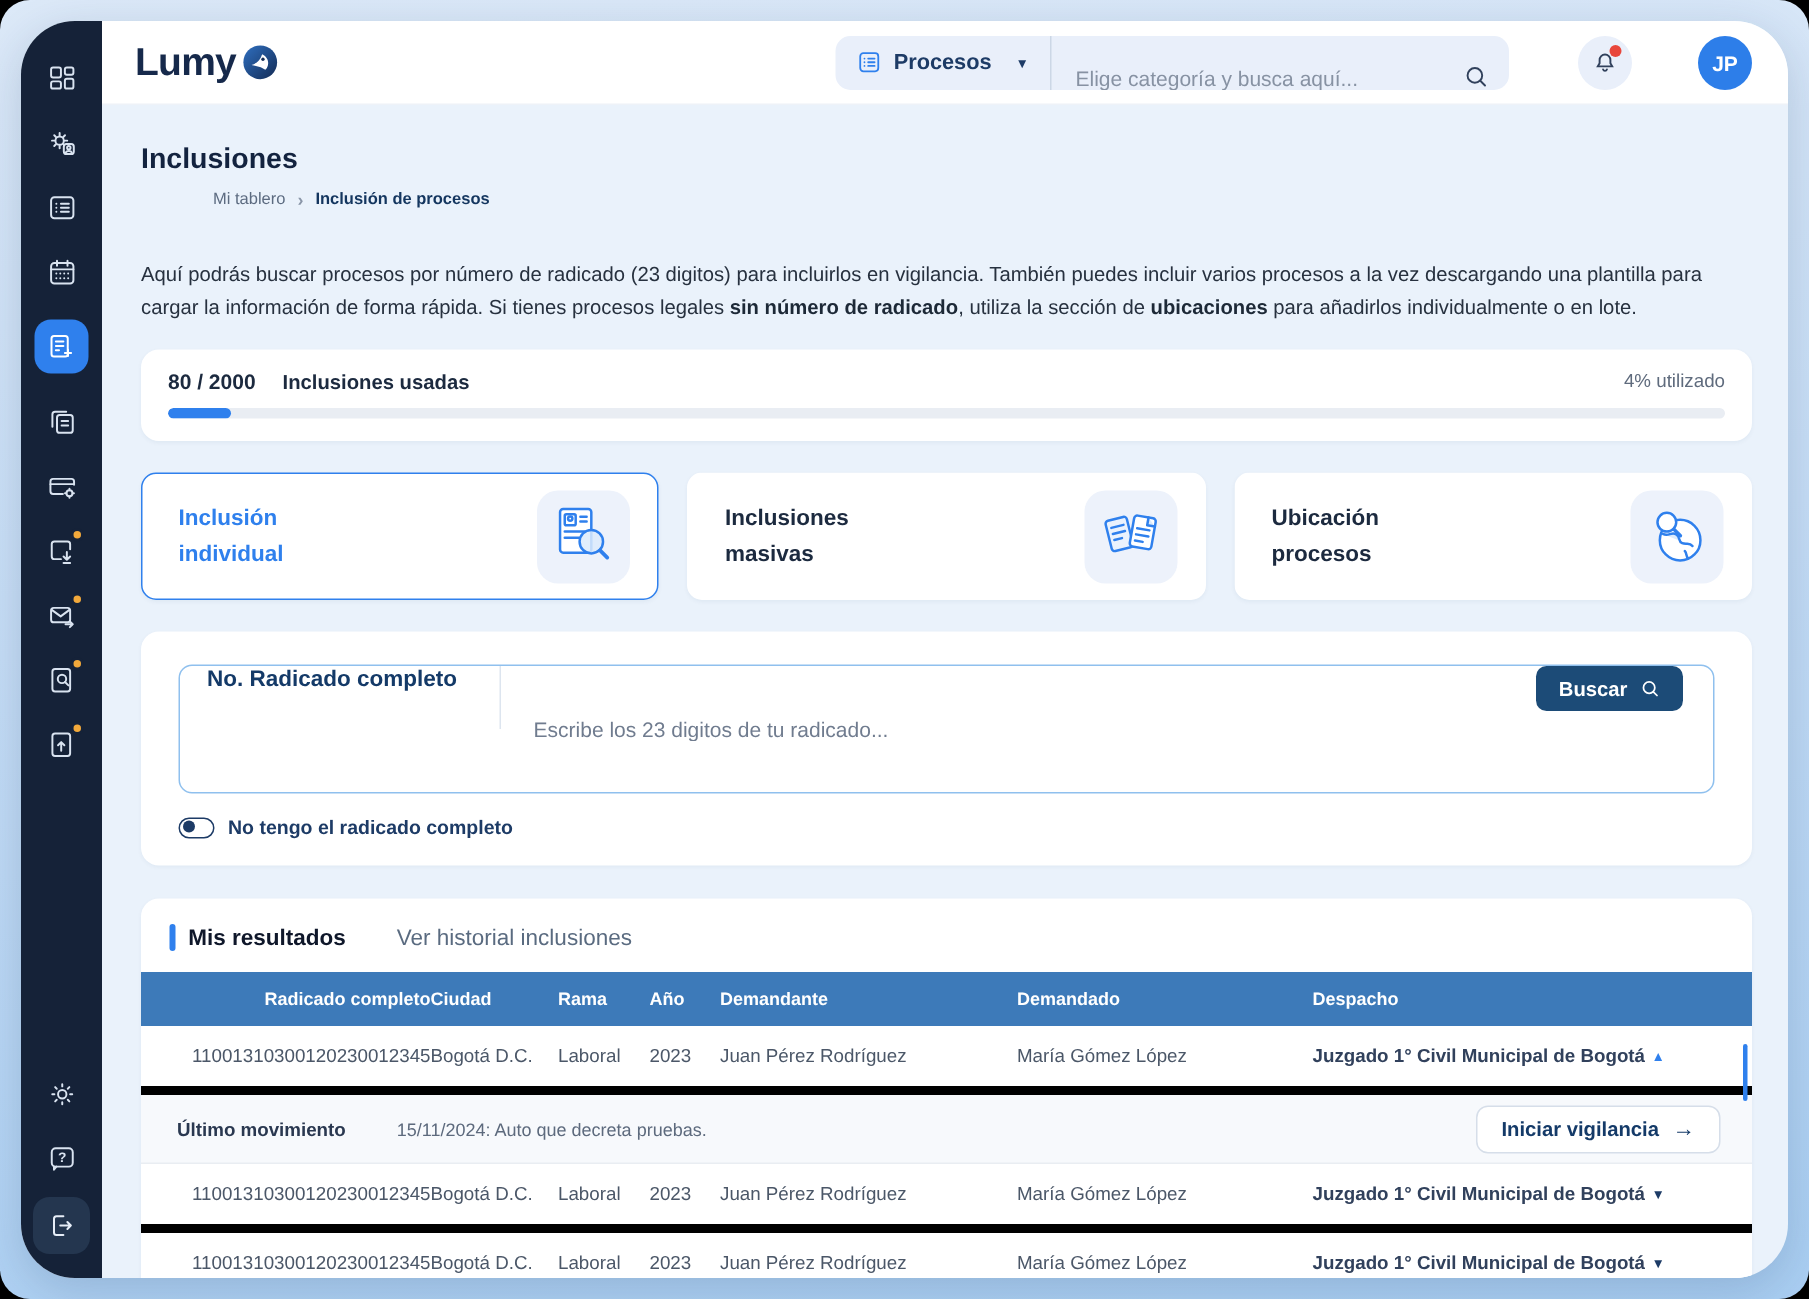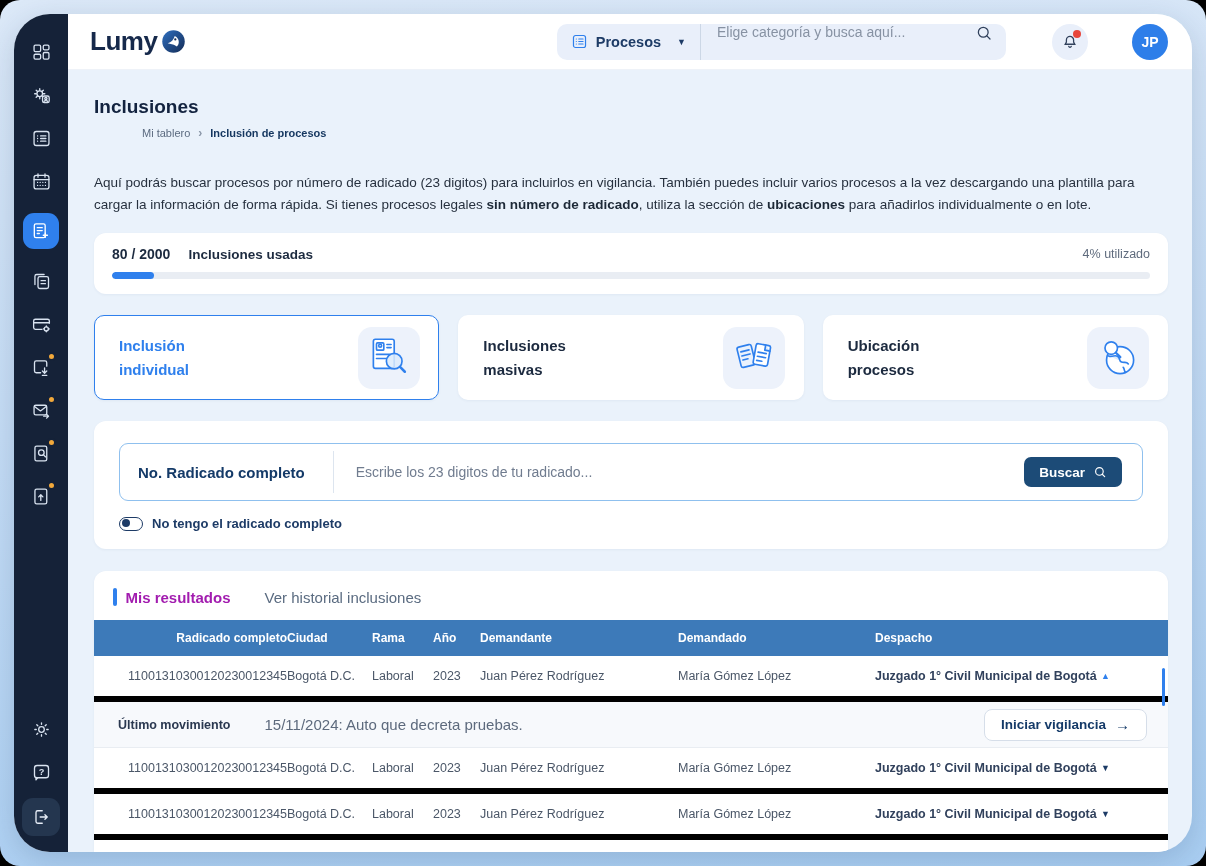--- a/index.html
+++ b/index.html
@@ -39,7 +39,7 @@
   .cat-label { font-size:14.5px; font-weight:700; color:#1d3b66; }
   .cat-caret { font-size:9px; color:#1d3b66; margin-left:8px; }
   .search-divider { width:1px; height:36px; background:#ccd7e6; }
-  .search-seg { display:flex; align-items:flex-start; width:305px; padding:0 13px 0 16px; height:100%; }
+  .search-seg { display:flex; align-items:flex-end; width:305px; padding:0 13px 0 16px; height:100%; }
   .search-input { flex:1; border:none; background:transparent; outline:none; font-size:14px; color:#3a4a63;
                   font-family:"Liberation Sans",sans-serif; }
   .search-input::placeholder { color:#8792a3; }

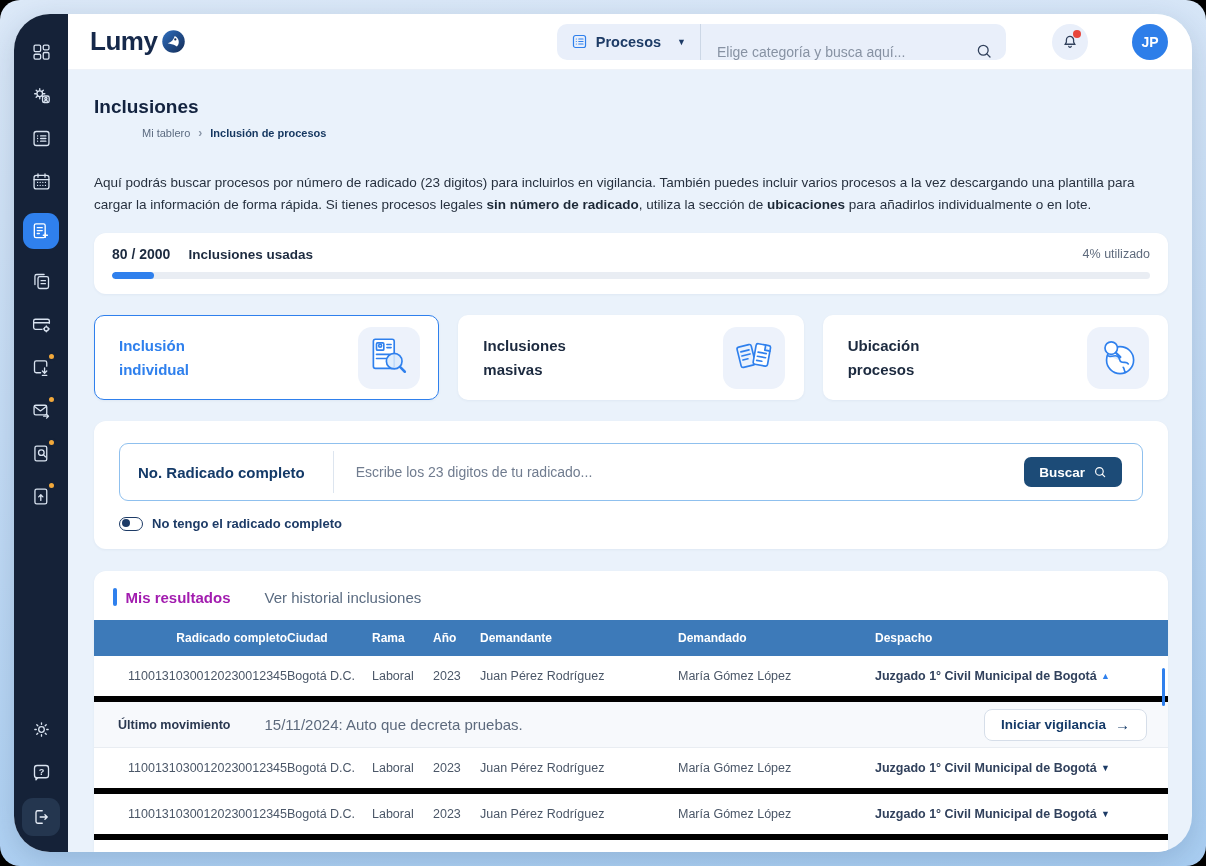--- a/index.html
+++ b/index.html
@@ -81,7 +81,7 @@
 
   .radicado-card { margin-top:21px; background:#fff; border-radius:12px; padding:22px 25px 18px 25px;
                    box-shadow:0 1px 3px rgba(20,50,90,.05); }
-  .radicado-box { height:58px; border:1px solid #8fc0ee; border-radius:9px; display:flex; align-items:center; }
+  .radicado-box { height:86px; border:1px solid #8fc0ee; border-radius:9px; display:flex; }
   .radicado-label { font-size:15px; font-weight:700; color:#143a68; padding:0 28px 0 18px; white-space:nowrap; }
   .radicado-divider { width:1px; height:42px; background:#dde5ef; }
   .radicado-input { flex:1; border:none; outline:none; background:transparent; font-size:14px; color:#3a4a63;

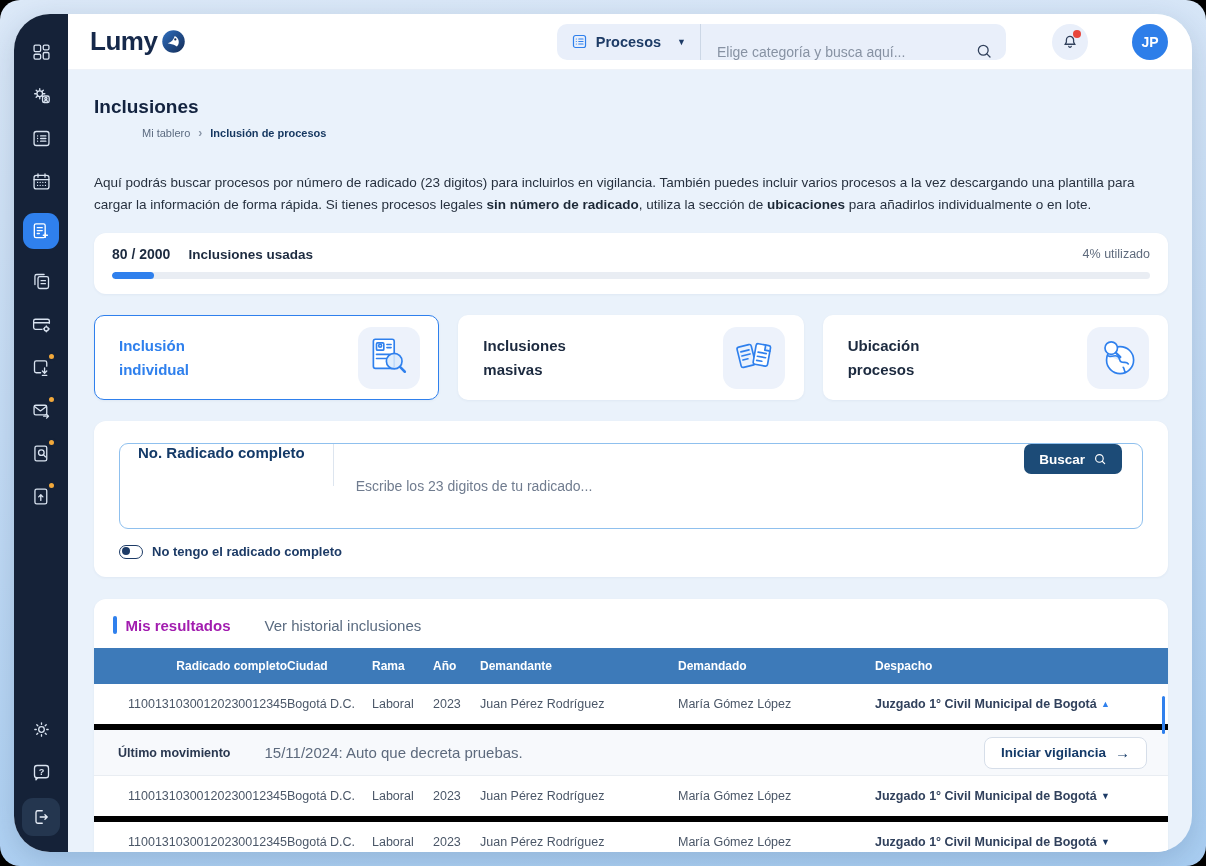--- a/index.html
+++ b/index.html
@@ -101,7 +101,7 @@
                   overflow:hidden; box-shadow:0 1px 3px rgba(20,50,90,.05); }
   .tabs-row { display:flex; align-items:center; padding:17px 0 0 19px; }
   .tab-accent { width:3.5px; height:18px; background:#2f80ed; border-radius:2px; }
-  .tab-active { font-size:15px; font-weight:700; color:#a21caf; margin-left:9px; cursor:pointer; }
+  .tab-active { font-size:15px; font-weight:700; color:#0f172a; margin-left:9px; cursor:pointer; }
   .tab-inactive { font-size:15px; color:#5a6b80; margin-left:34px; cursor:pointer; }
   .grid-row { display:grid; grid-template-columns:193px 85px 61px 47px 198px 197px 1fr; align-items:center; }
   .thead { margin-top:14px; height:36px; background:#3d7ab9; color:#fff; font-size:12px; font-weight:600; }

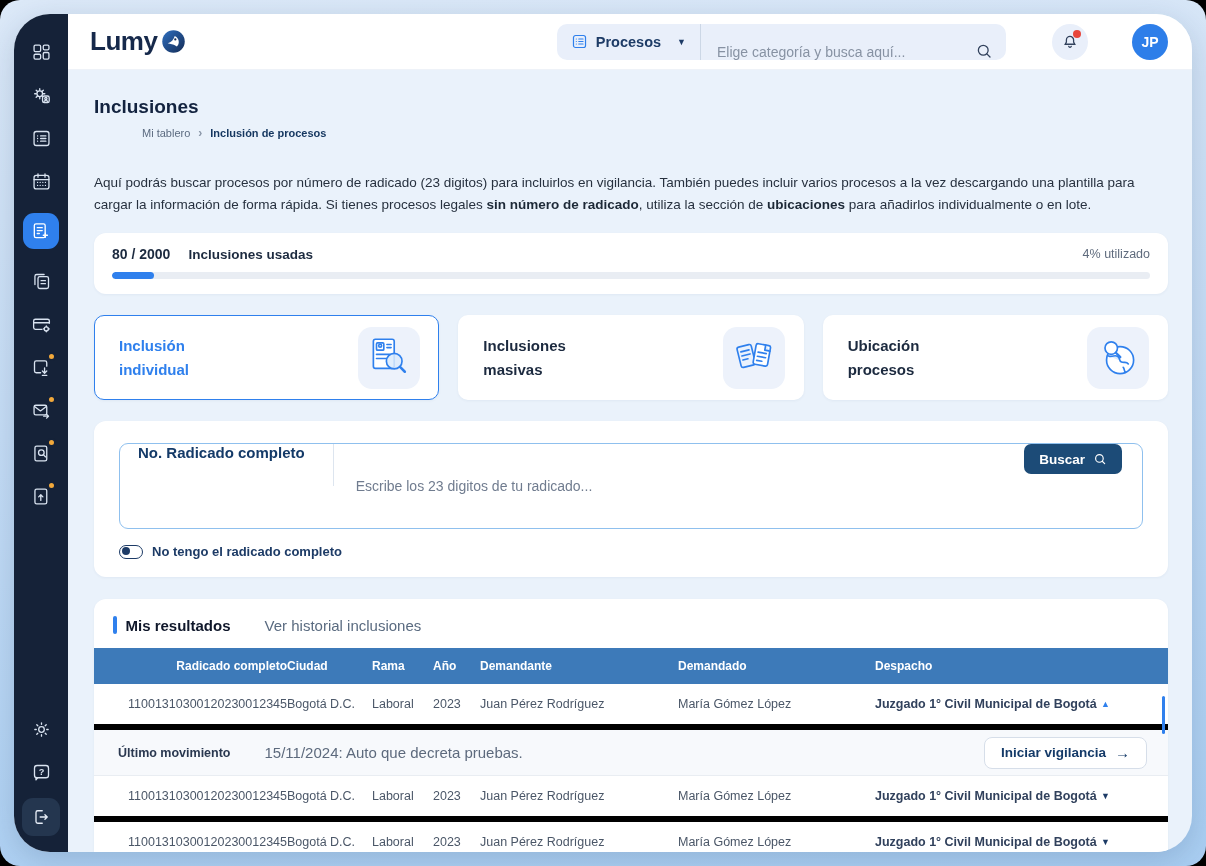--- a/index.html
+++ b/index.html
@@ -115,7 +115,7 @@
   .detail-row { height:46px; background:#f7f9fc; border-bottom:1px solid #e9edf2; display:flex; align-items:center;
                 padding-left:24px; }
   .detail-label { font-size:12.5px; font-weight:700; color:#2a3850; }
-  .detail-text { font-size:15px; color:#5d6a7d; margin-left:34px; }
+  .detail-text { font-size:12px; color:#5d6a7d; margin-left:34px; }
   .vigilar-btn { margin-left:auto; margin-right:21px; display:flex; align-items:center; gap:9px; background:#fff;
                  border:1px solid #d6dee9; border-radius:8px; height:32px; padding:0 16px; cursor:pointer;
                  font-size:13.5px; font-weight:600; color:#143a68; font-family:"Liberation Sans",sans-serif; }

